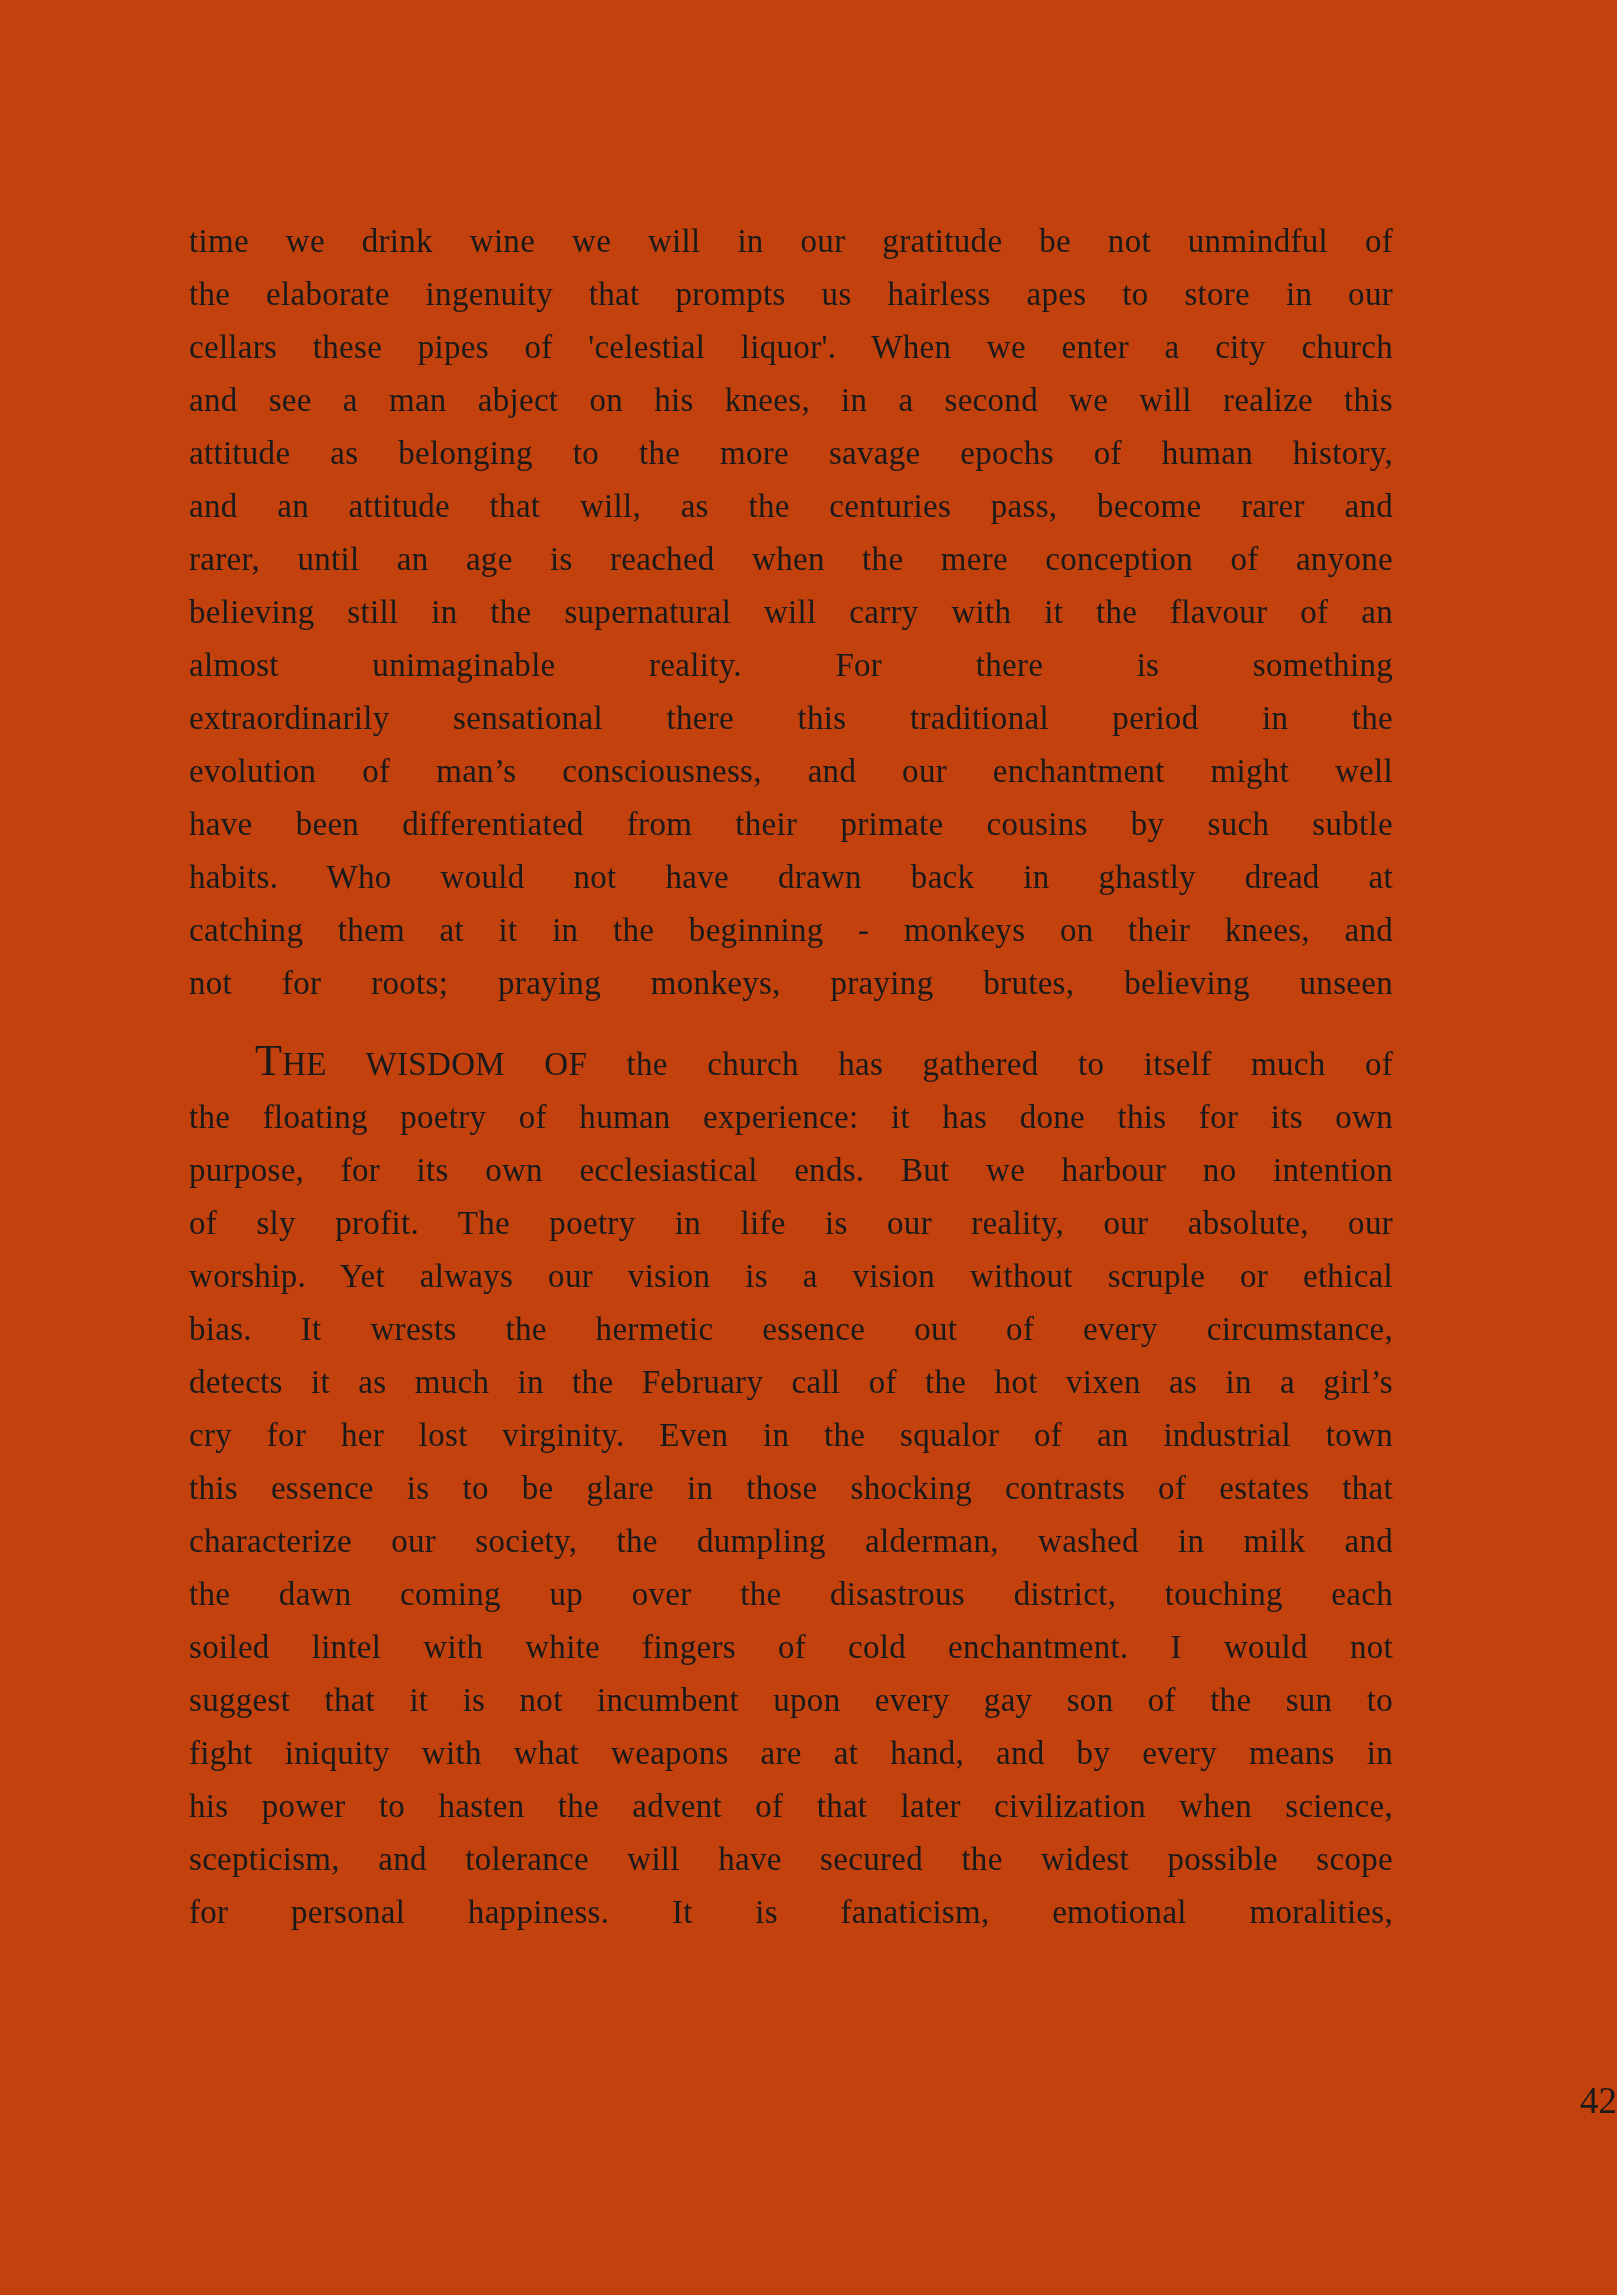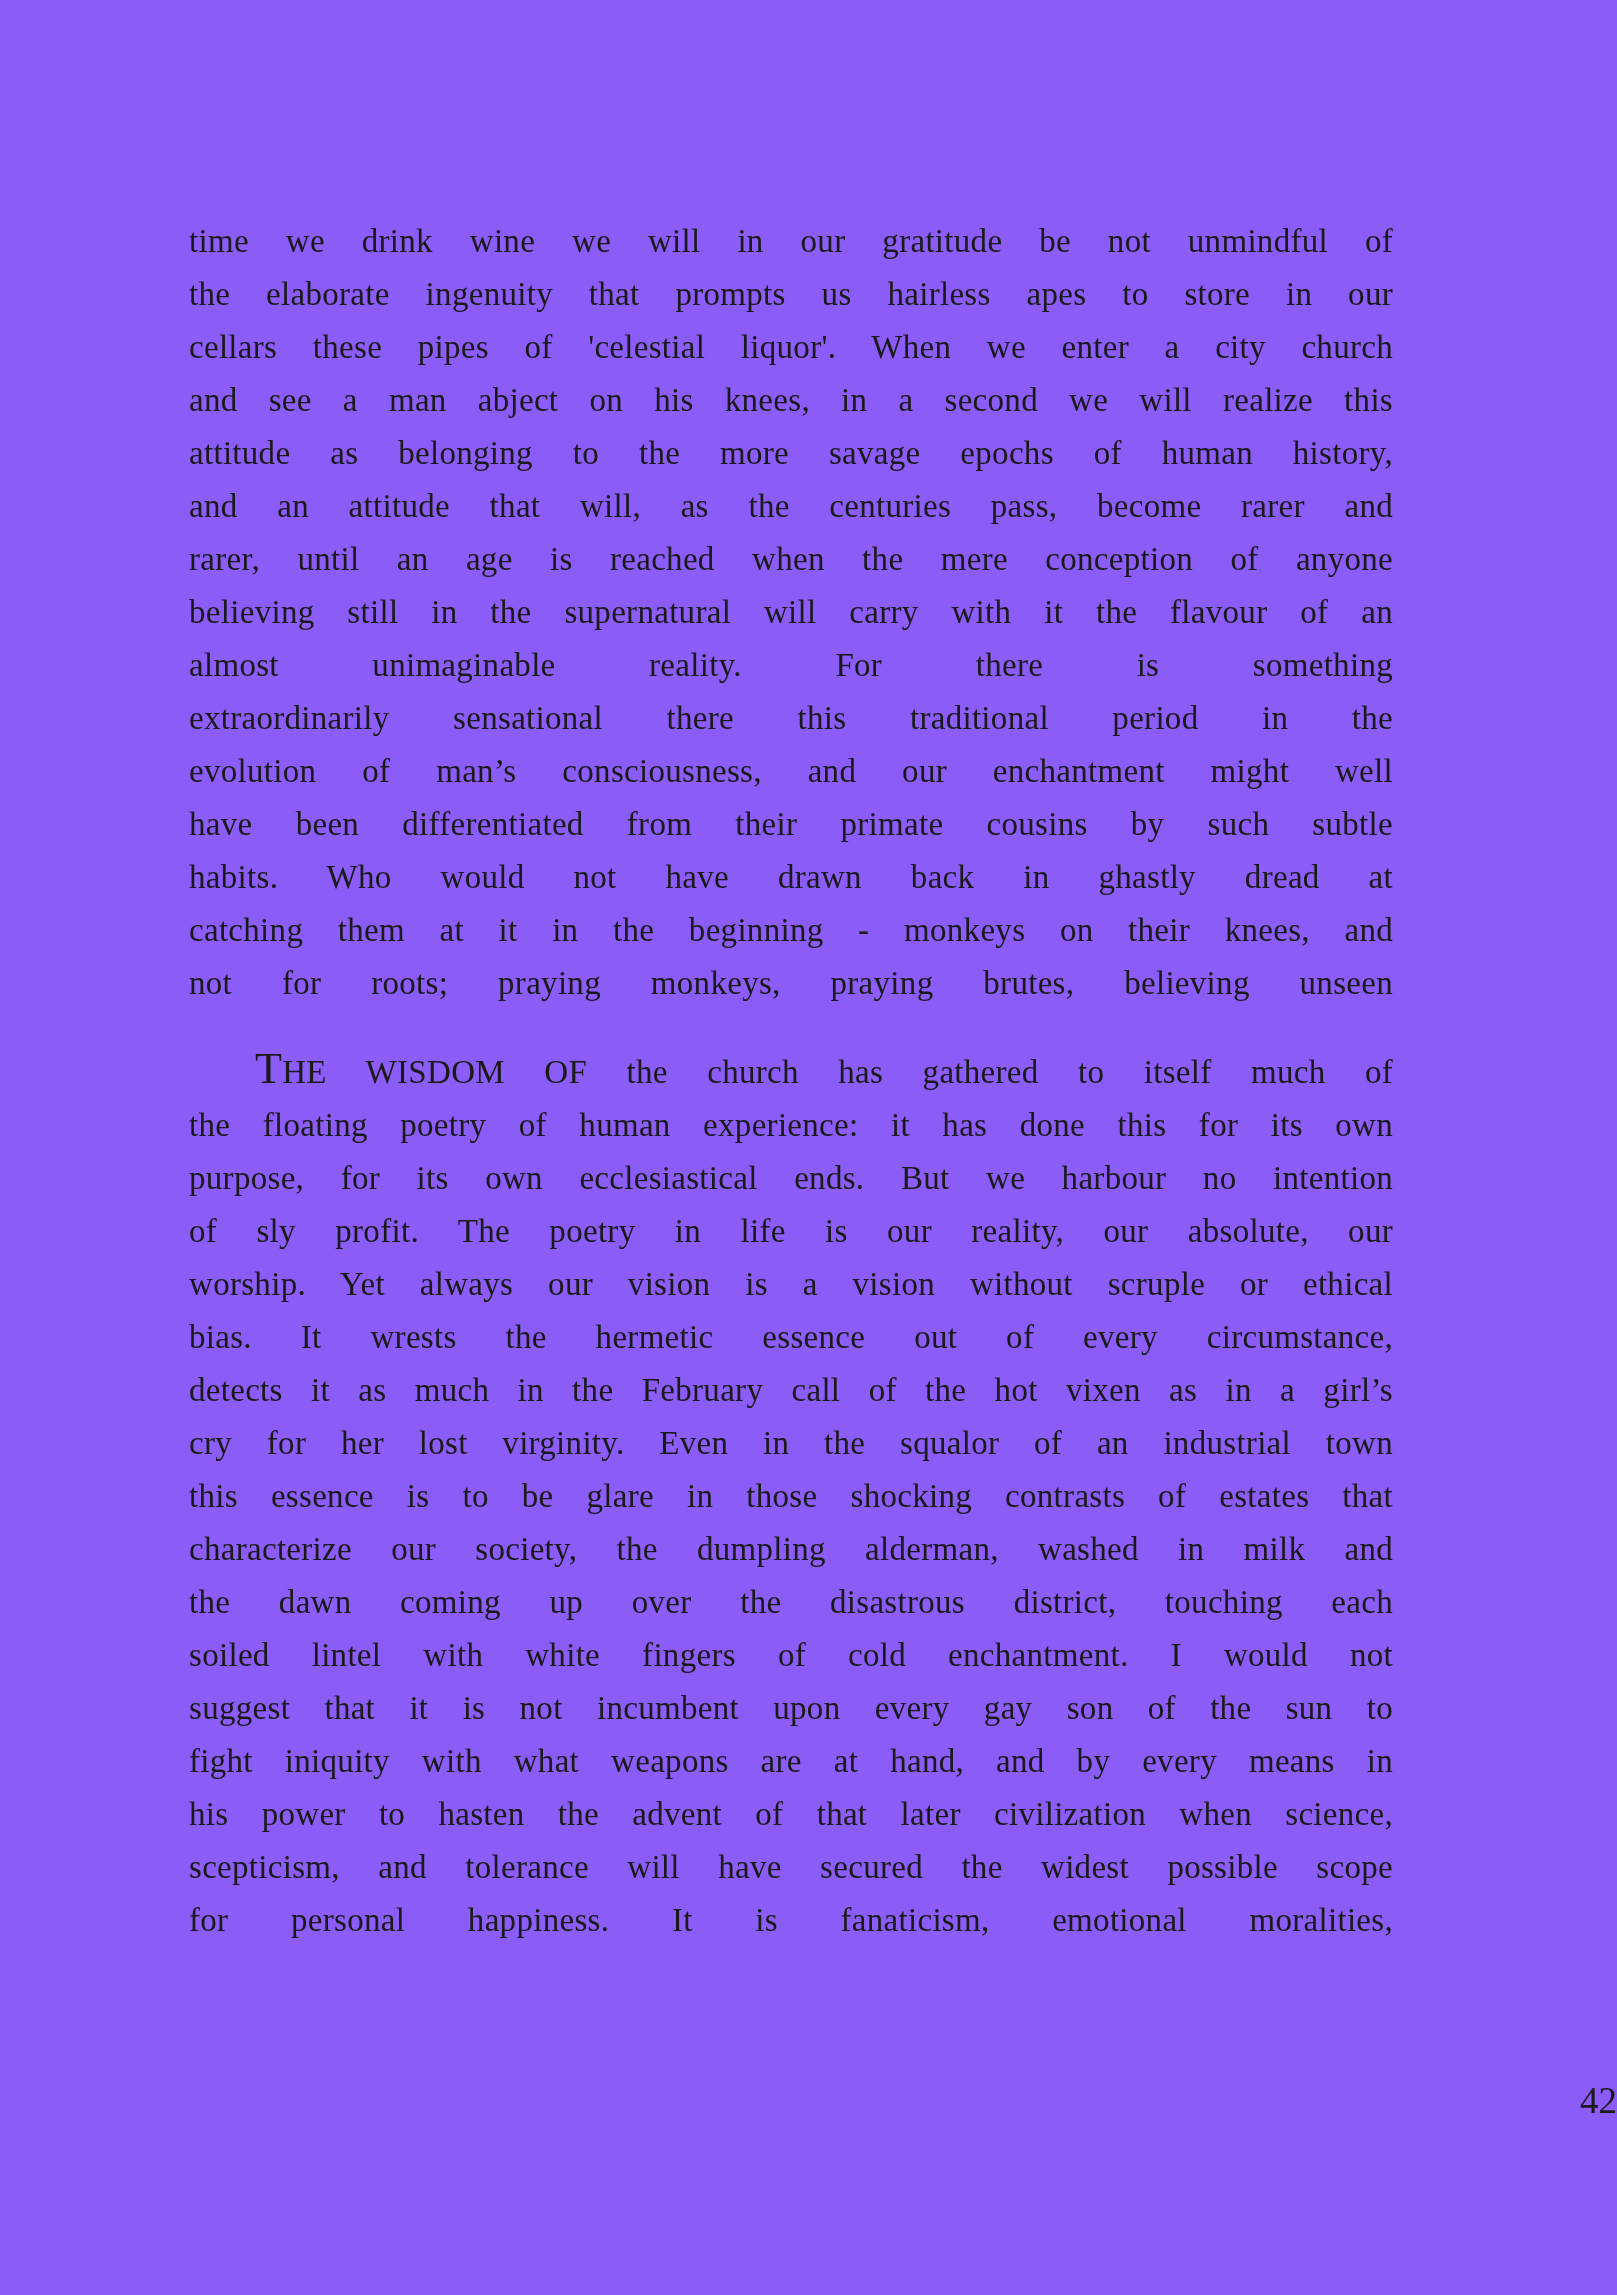--- a/index.html
+++ b/index.html
@@ -11,7 +11,7 @@
     position: relative;
     width: 1617px;
     height: 2295px;
-    background: #8b5cf6;
+    background: #c2410c;
     color: #1a1a1a;
     font-family: "Liberation Serif", "DejaVu Serif", serif;
     overflow: hidden;

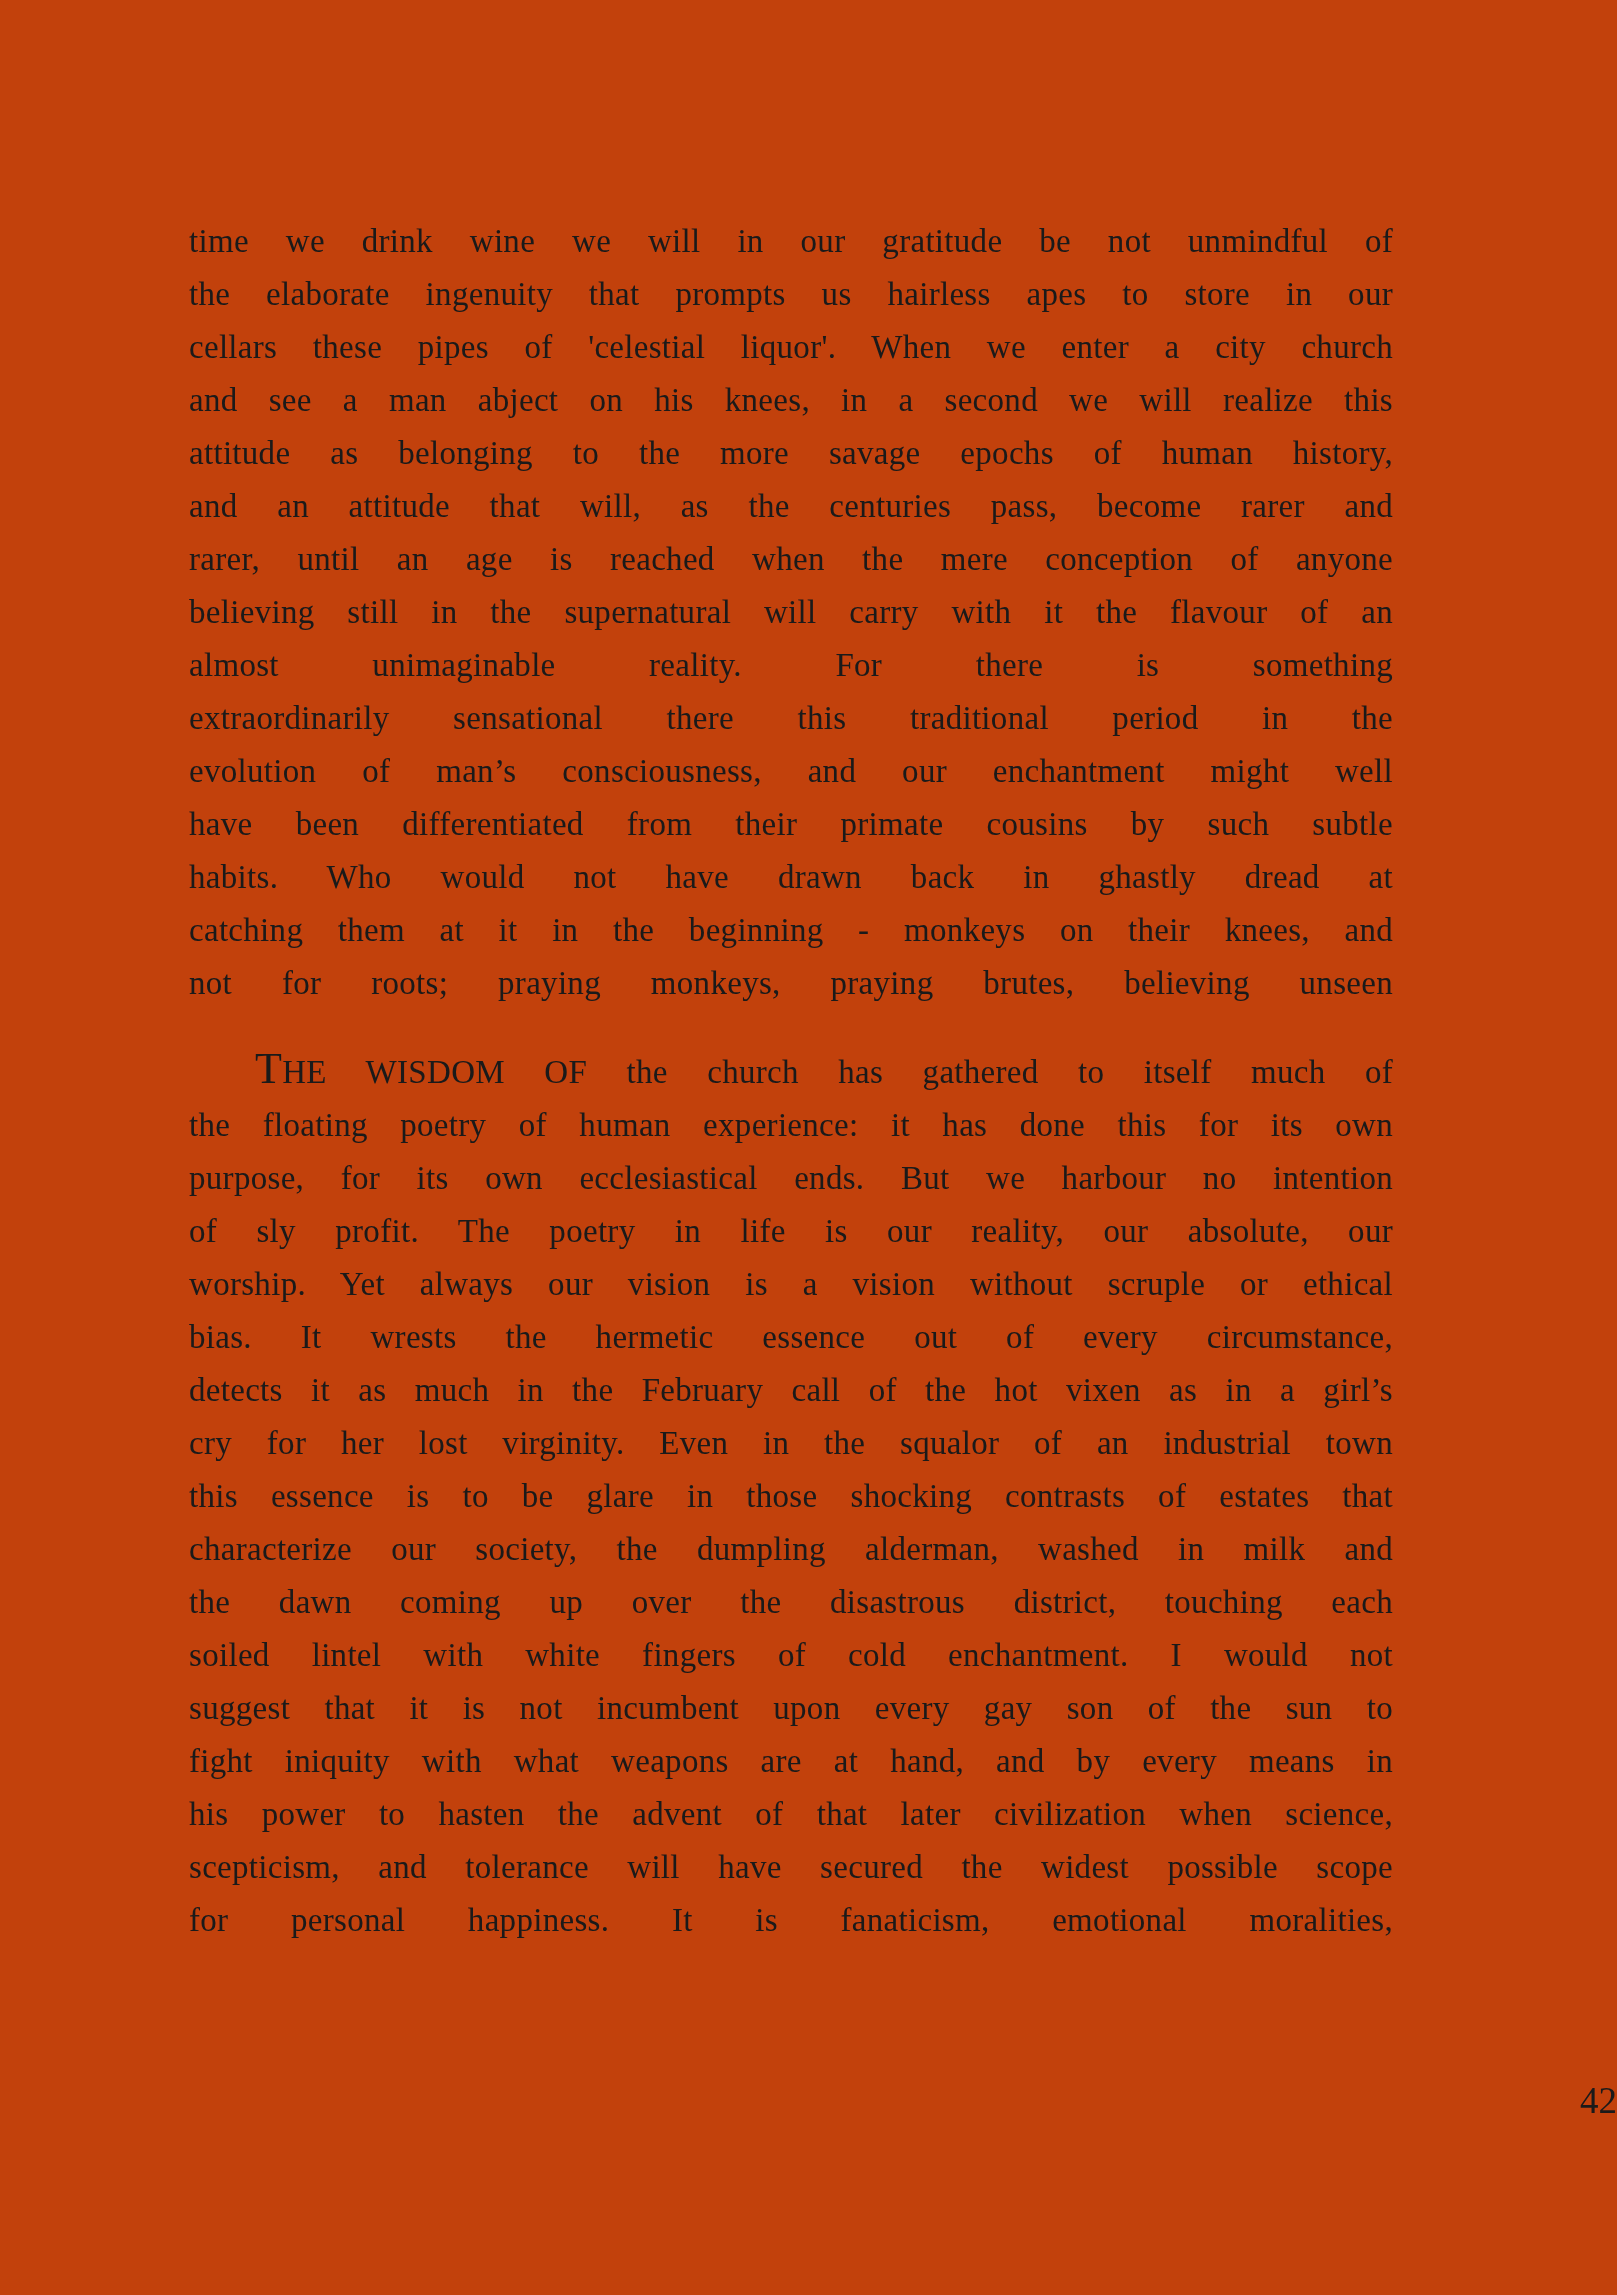--- a/index.html
+++ b/index.html
@@ -23,7 +23,7 @@
     width: 1204px;
   }
   .paragraph { margin: 0; }
-  .paragraph + .paragraph { margin-top: 32px; }
+  .paragraph + .paragraph { margin-top: 24px; }
   .line {
     font-size: 33px;
     line-height: 53px;

